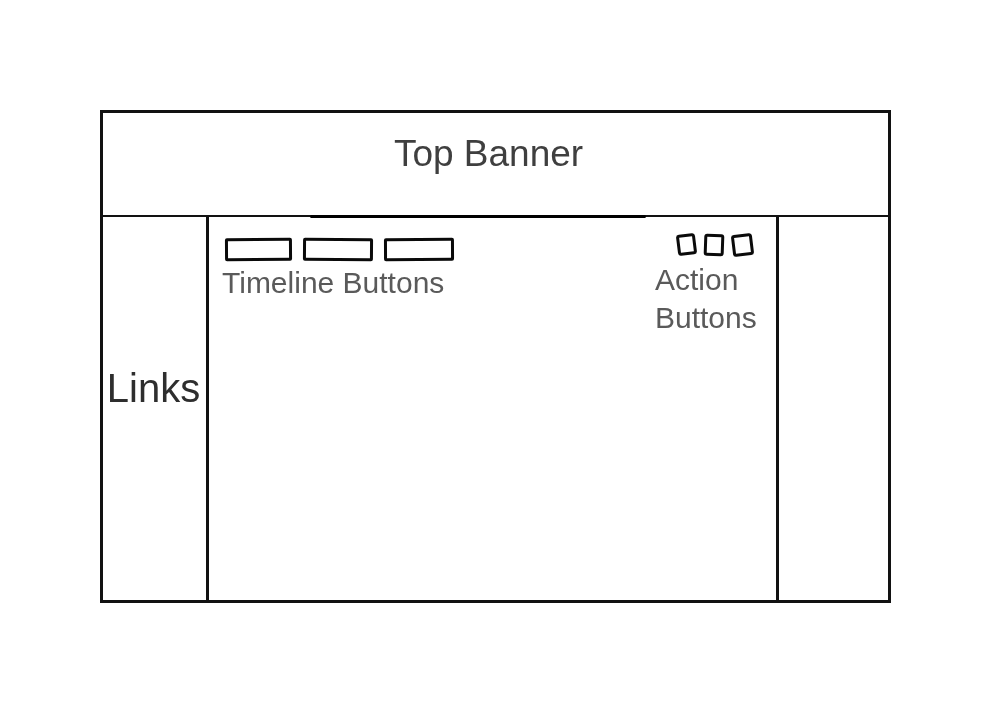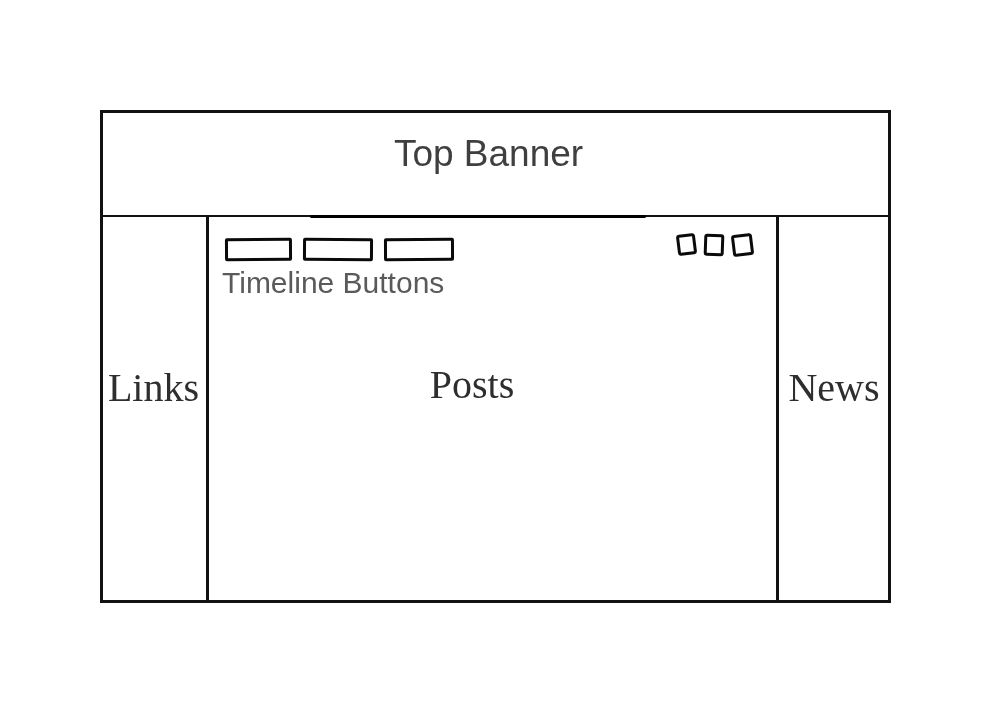--- a/index.html
+++ b/index.html
@@ -175,6 +175,7 @@
     <div class="action-btn"></div>
         <div class="action-btn"></div>
       </div>
+    <span class="caption action-caption">Action Buttons</span>
 
     <div class="posts-title-wrap">
       <span class="section-title">Posts</span>

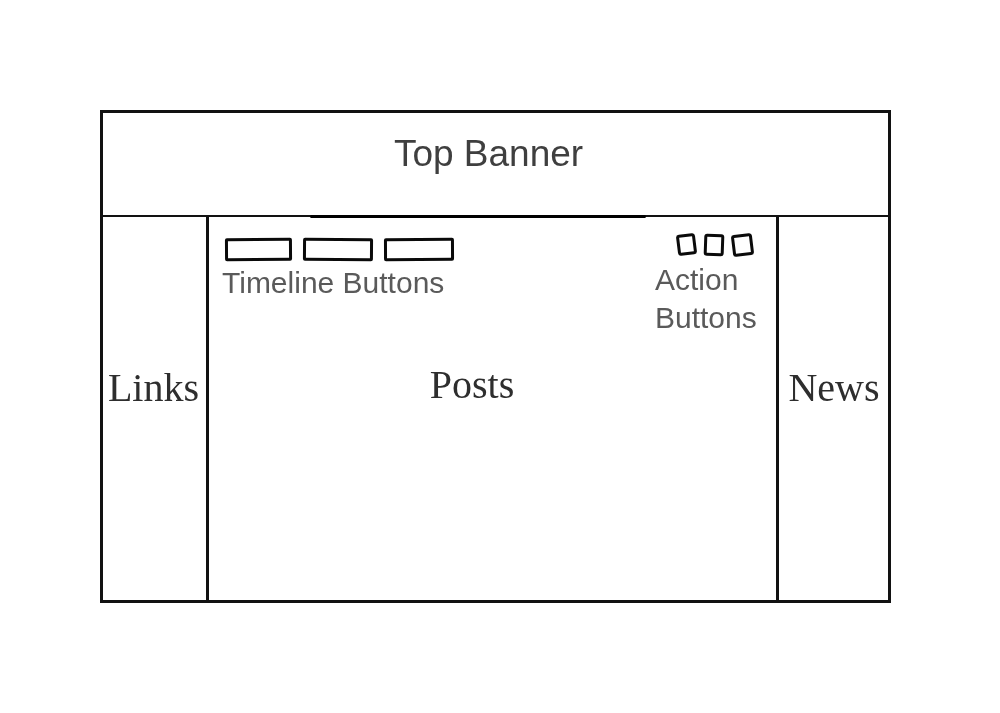--- a/index.html
+++ b/index.html
@@ -84,7 +84,6 @@
     line-height: 1;
     color: var(--section-text, #2e2e2e);
     white-space: nowrap;
-    font-family: Liberation Serif, serif;
   }
   .caption {
     font-size: 30px;

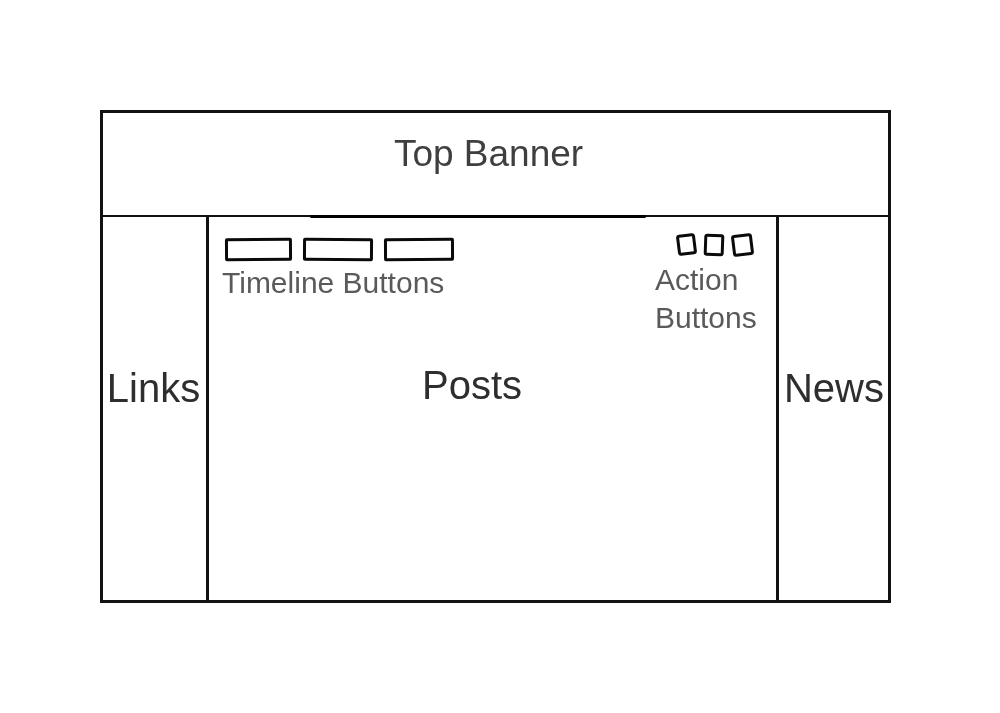--- a/index.html
+++ b/index.html
@@ -176,9 +176,6 @@
       </div>
     <span class="caption action-caption">Action Buttons</span>
 
-    <div class="posts-title-wrap">
-      <span class="section-title">Posts</span>
-    </div>
   </div>
 
   <div class="region region-news">

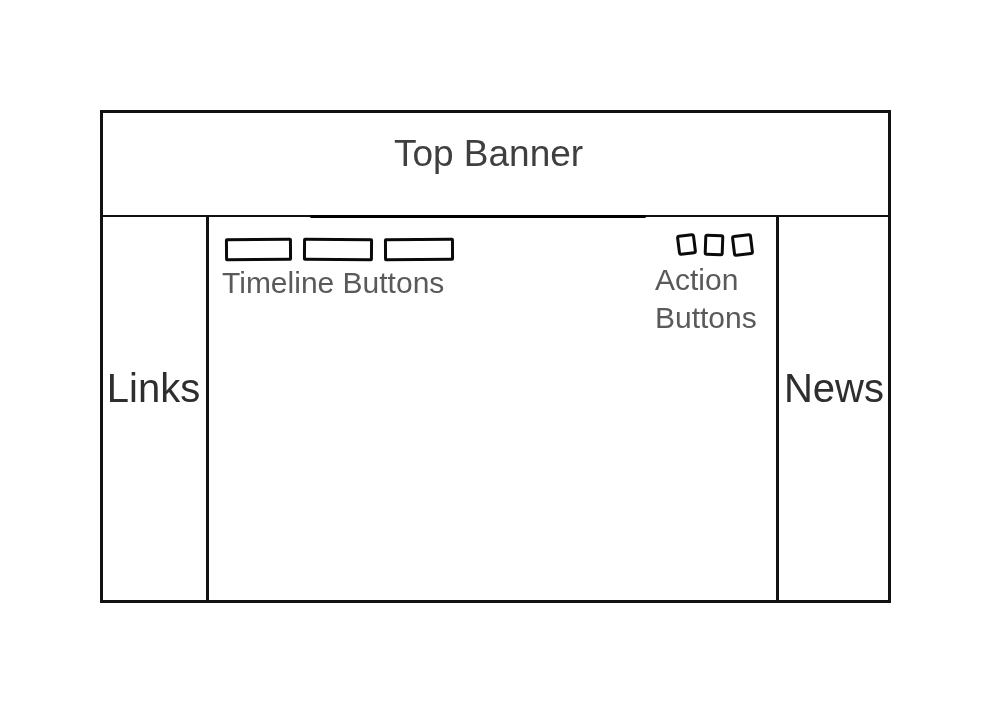--- a/index.html
+++ b/index.html
@@ -178,9 +178,6 @@
 
   </div>
 
-  <div class="region region-news">
-    <span class="section-title">News</span>
-  </div>
 
 </div>
 

